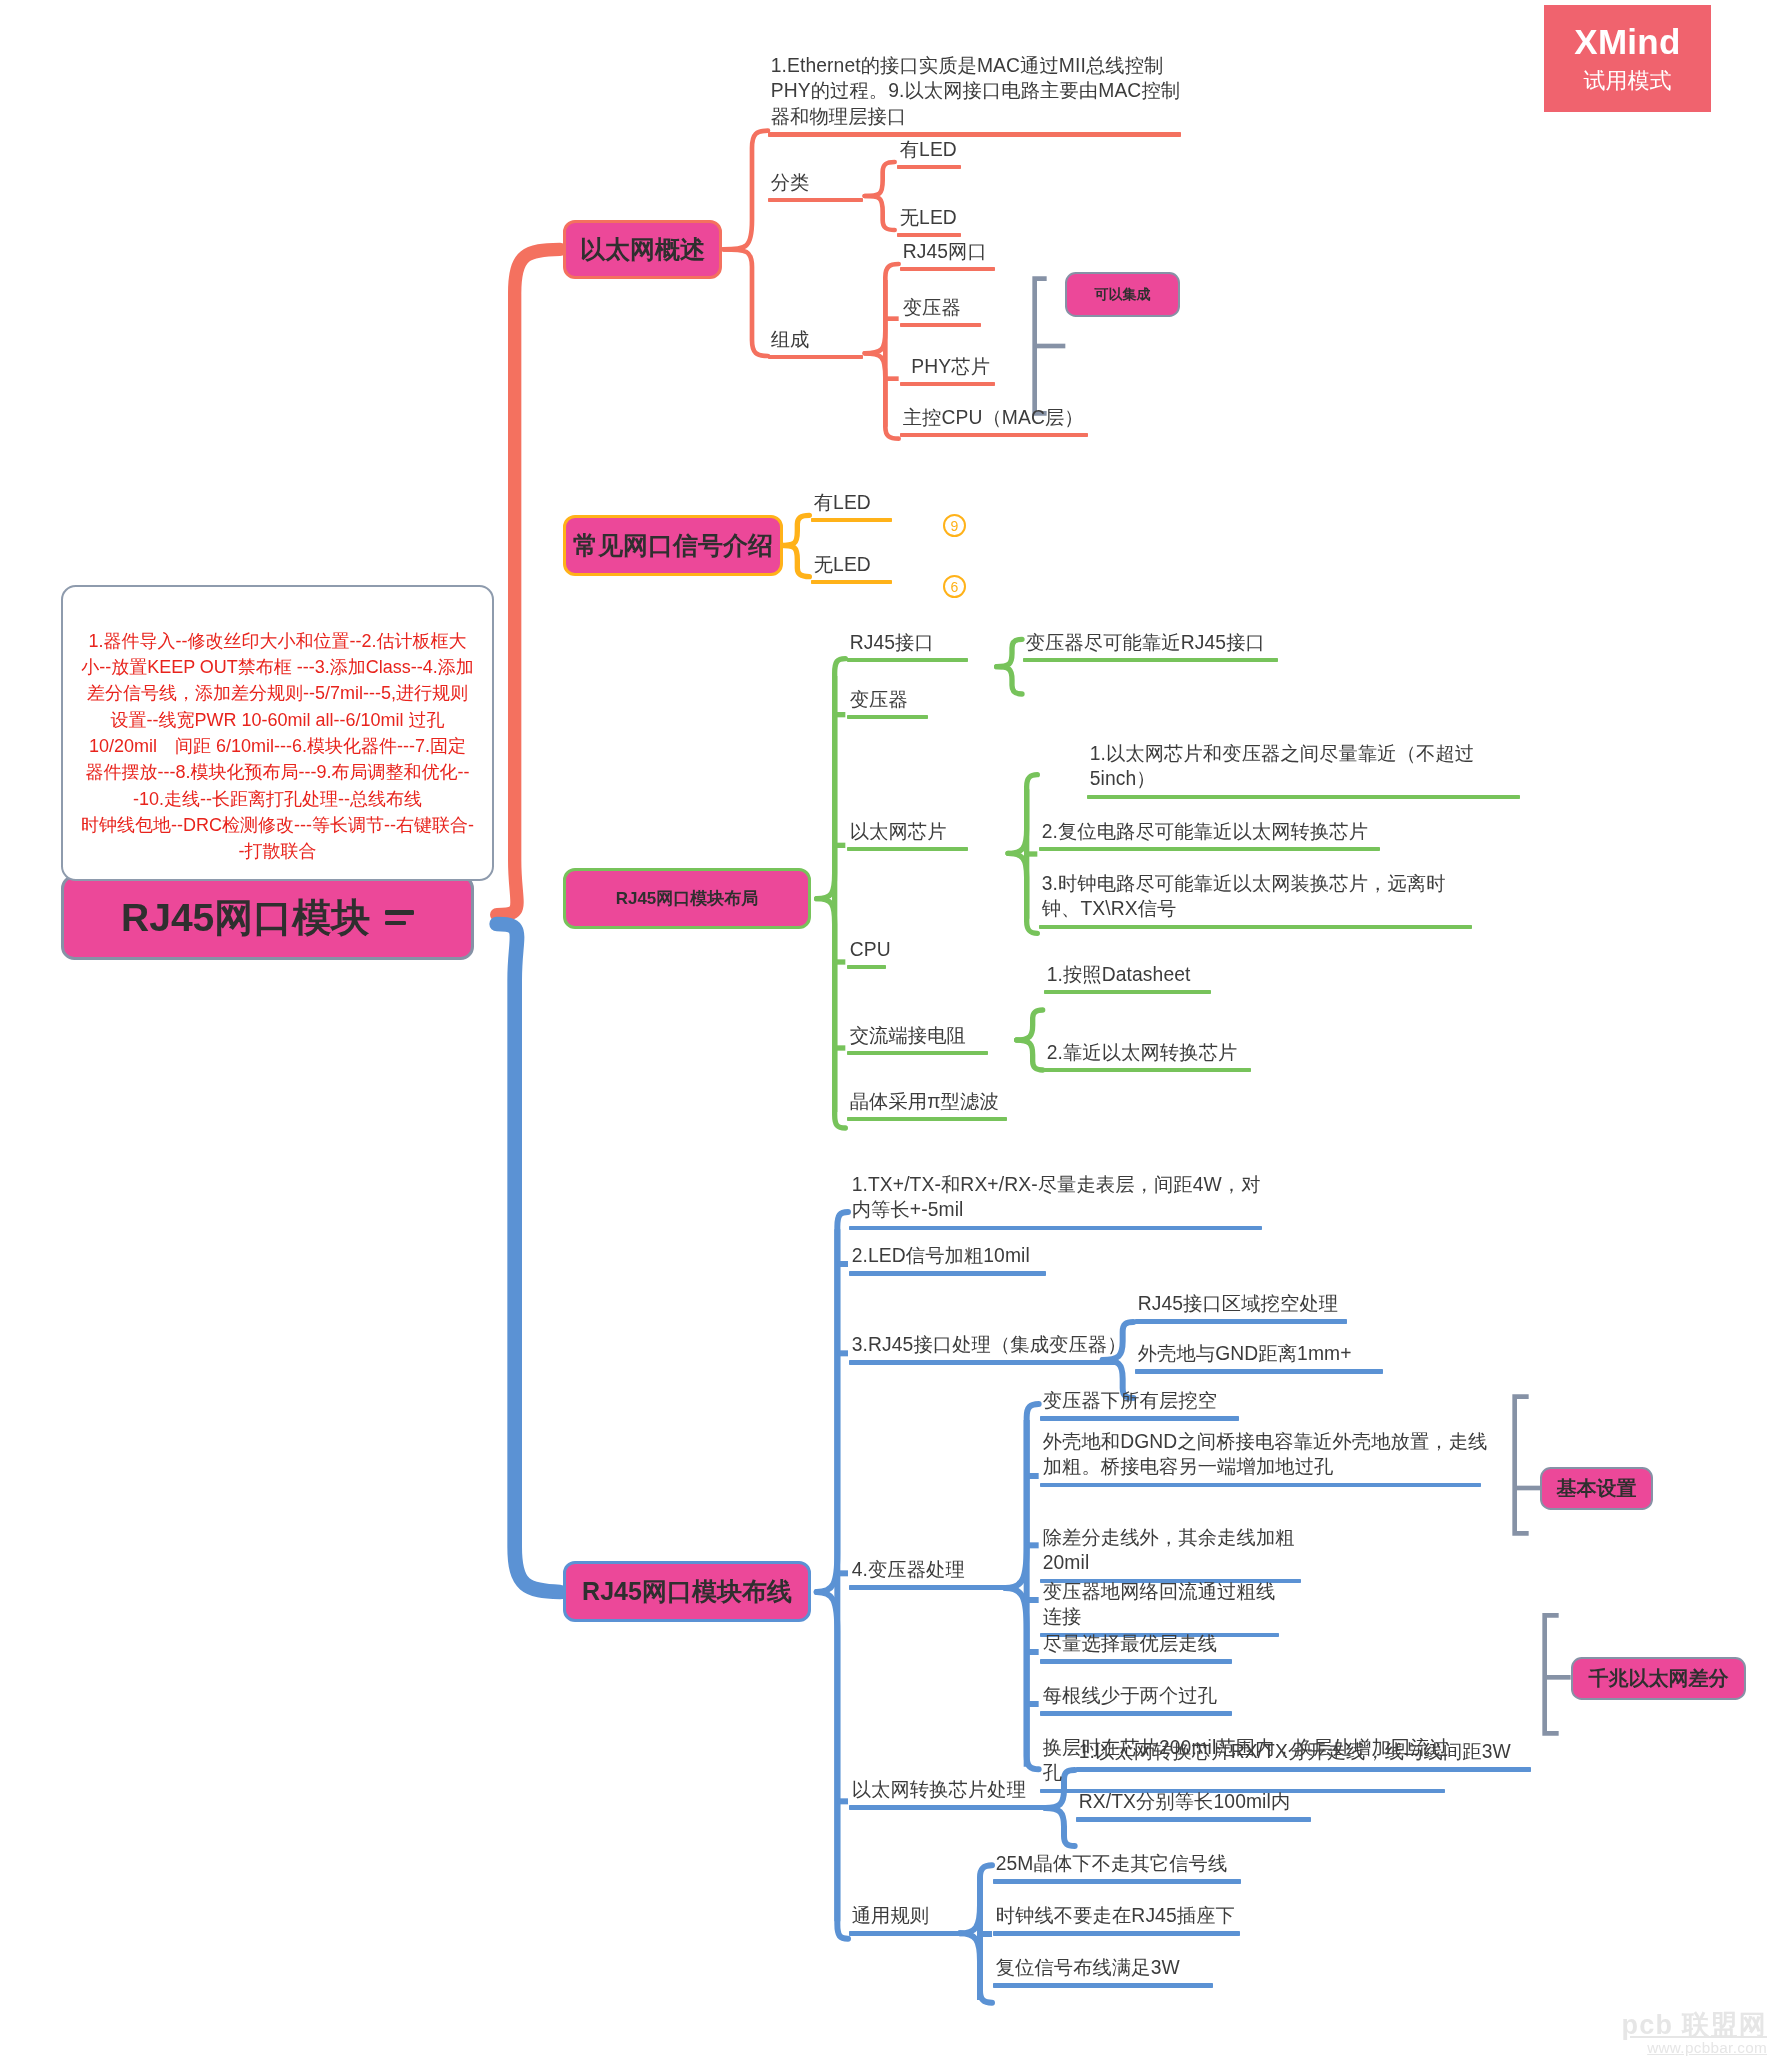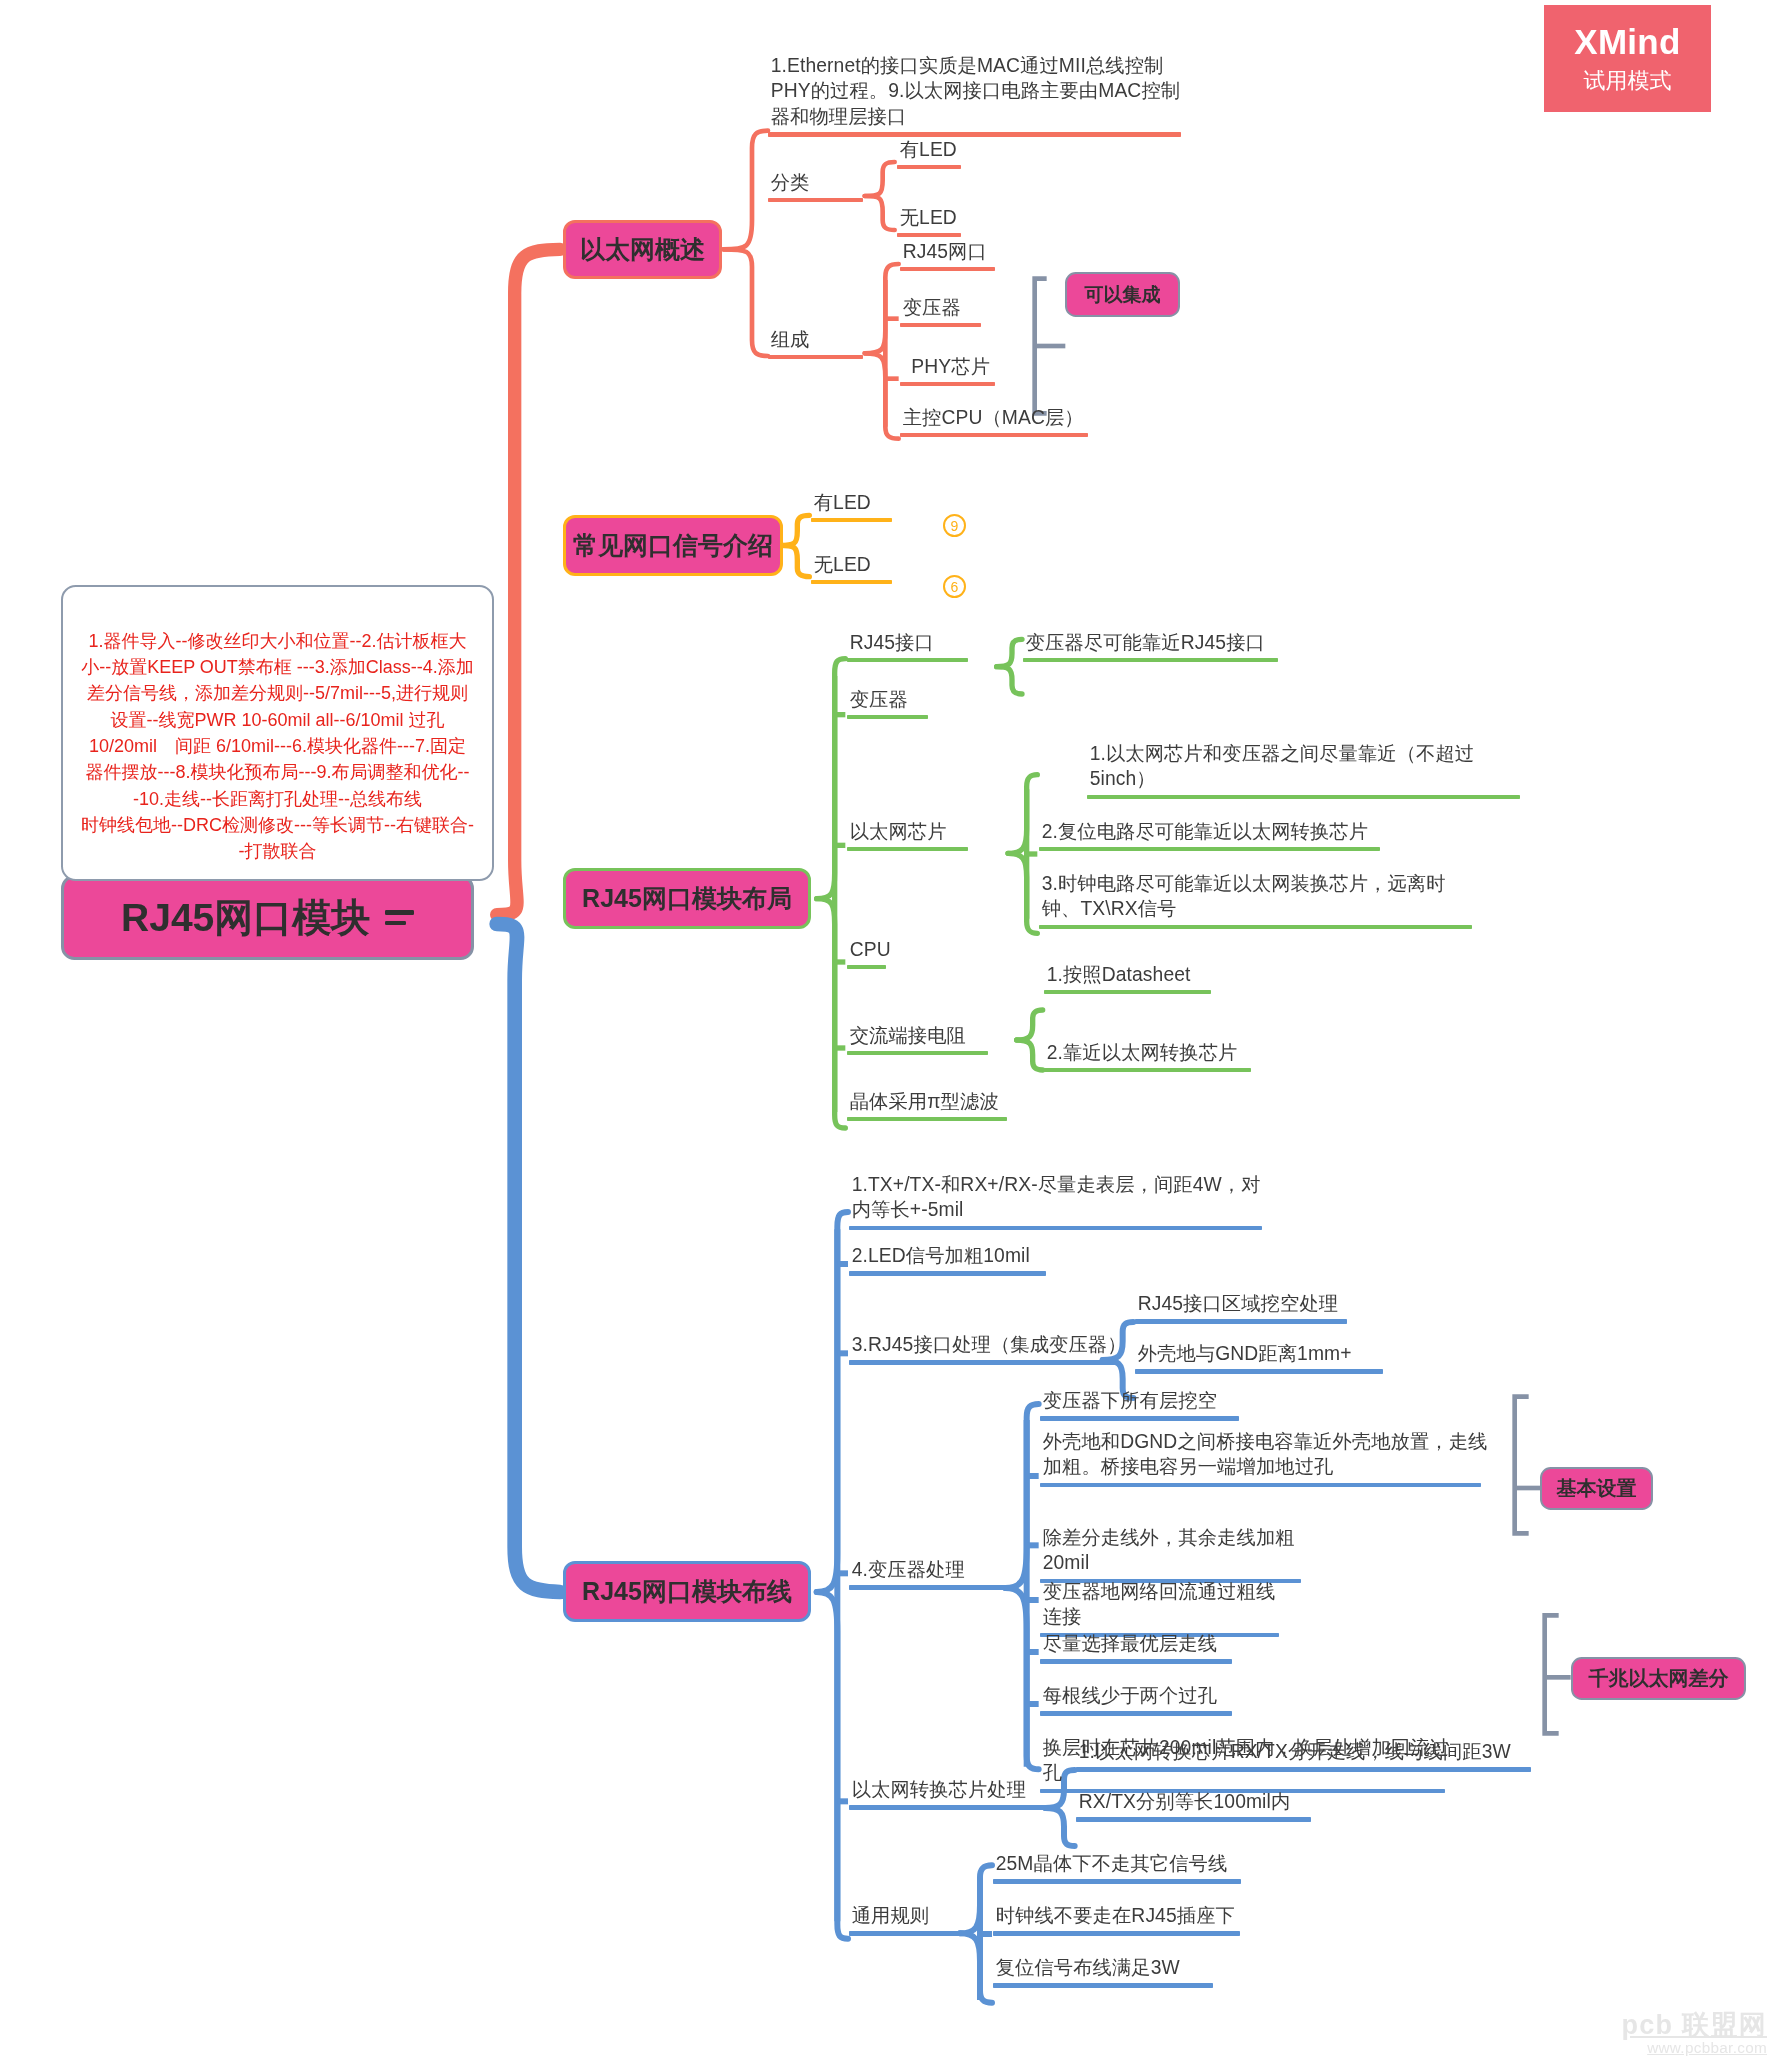--- a/index.html
+++ b/index.html
@@ -219,7 +219,7 @@
   </div>
 
   <div class="topic gray" style="left:1065px; top:272px; width:115px; height:45px;">
-    <span style="font-size:19px;">可以集成</span>
+    <span style="font-size:14px;">可以集成</span>
   </div>
 
   <div class="topic org" style="left:563px; top:515px; width:220px; height:61px;">

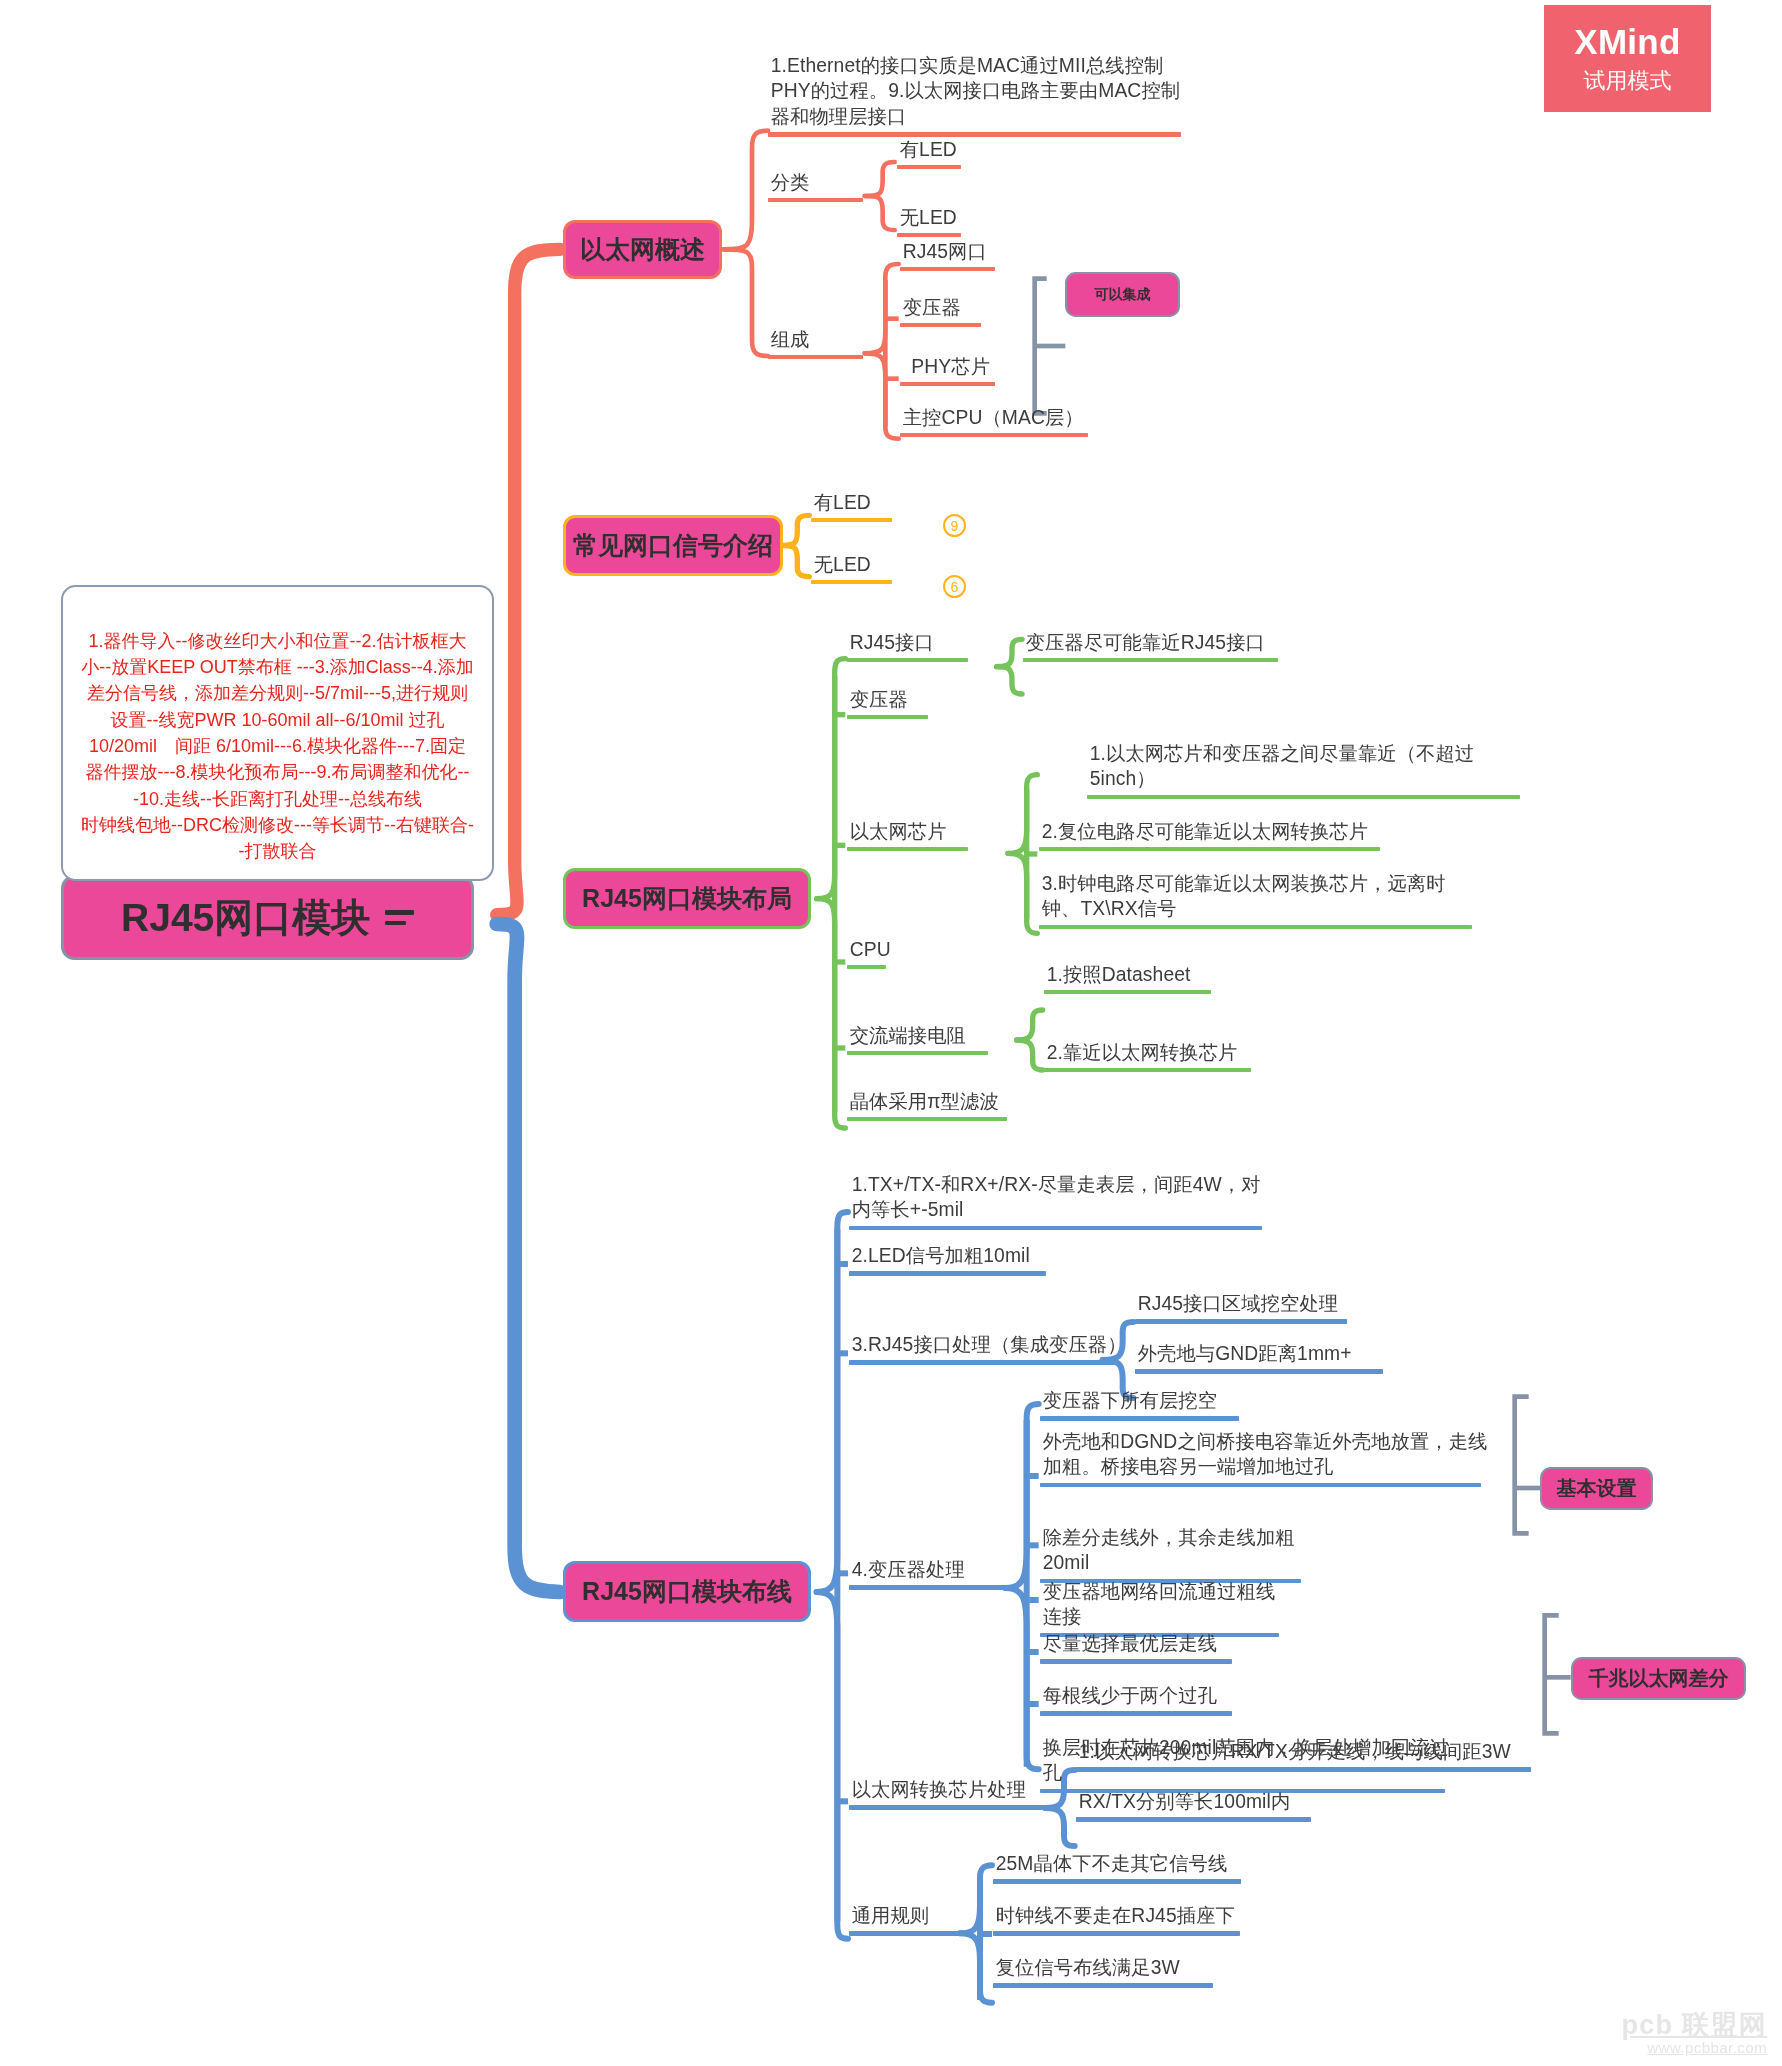--- a/index.html
+++ b/index.html
@@ -238,7 +238,7 @@
   <div class="badge" style="left:943px; top:575px;">6</div>
 
   <div class="topic grn" style="left:563px; top:868px; width:248px; height:61px;">
-    <span style="font-size:25px;">RJ45网口模块布局</span>
+    <span style="font-size:17px;">RJ45网口模块布局</span>
   </div>
 
   <div class="leaf c-grn thin" style="left:847px; top:630px; width:127px;">

